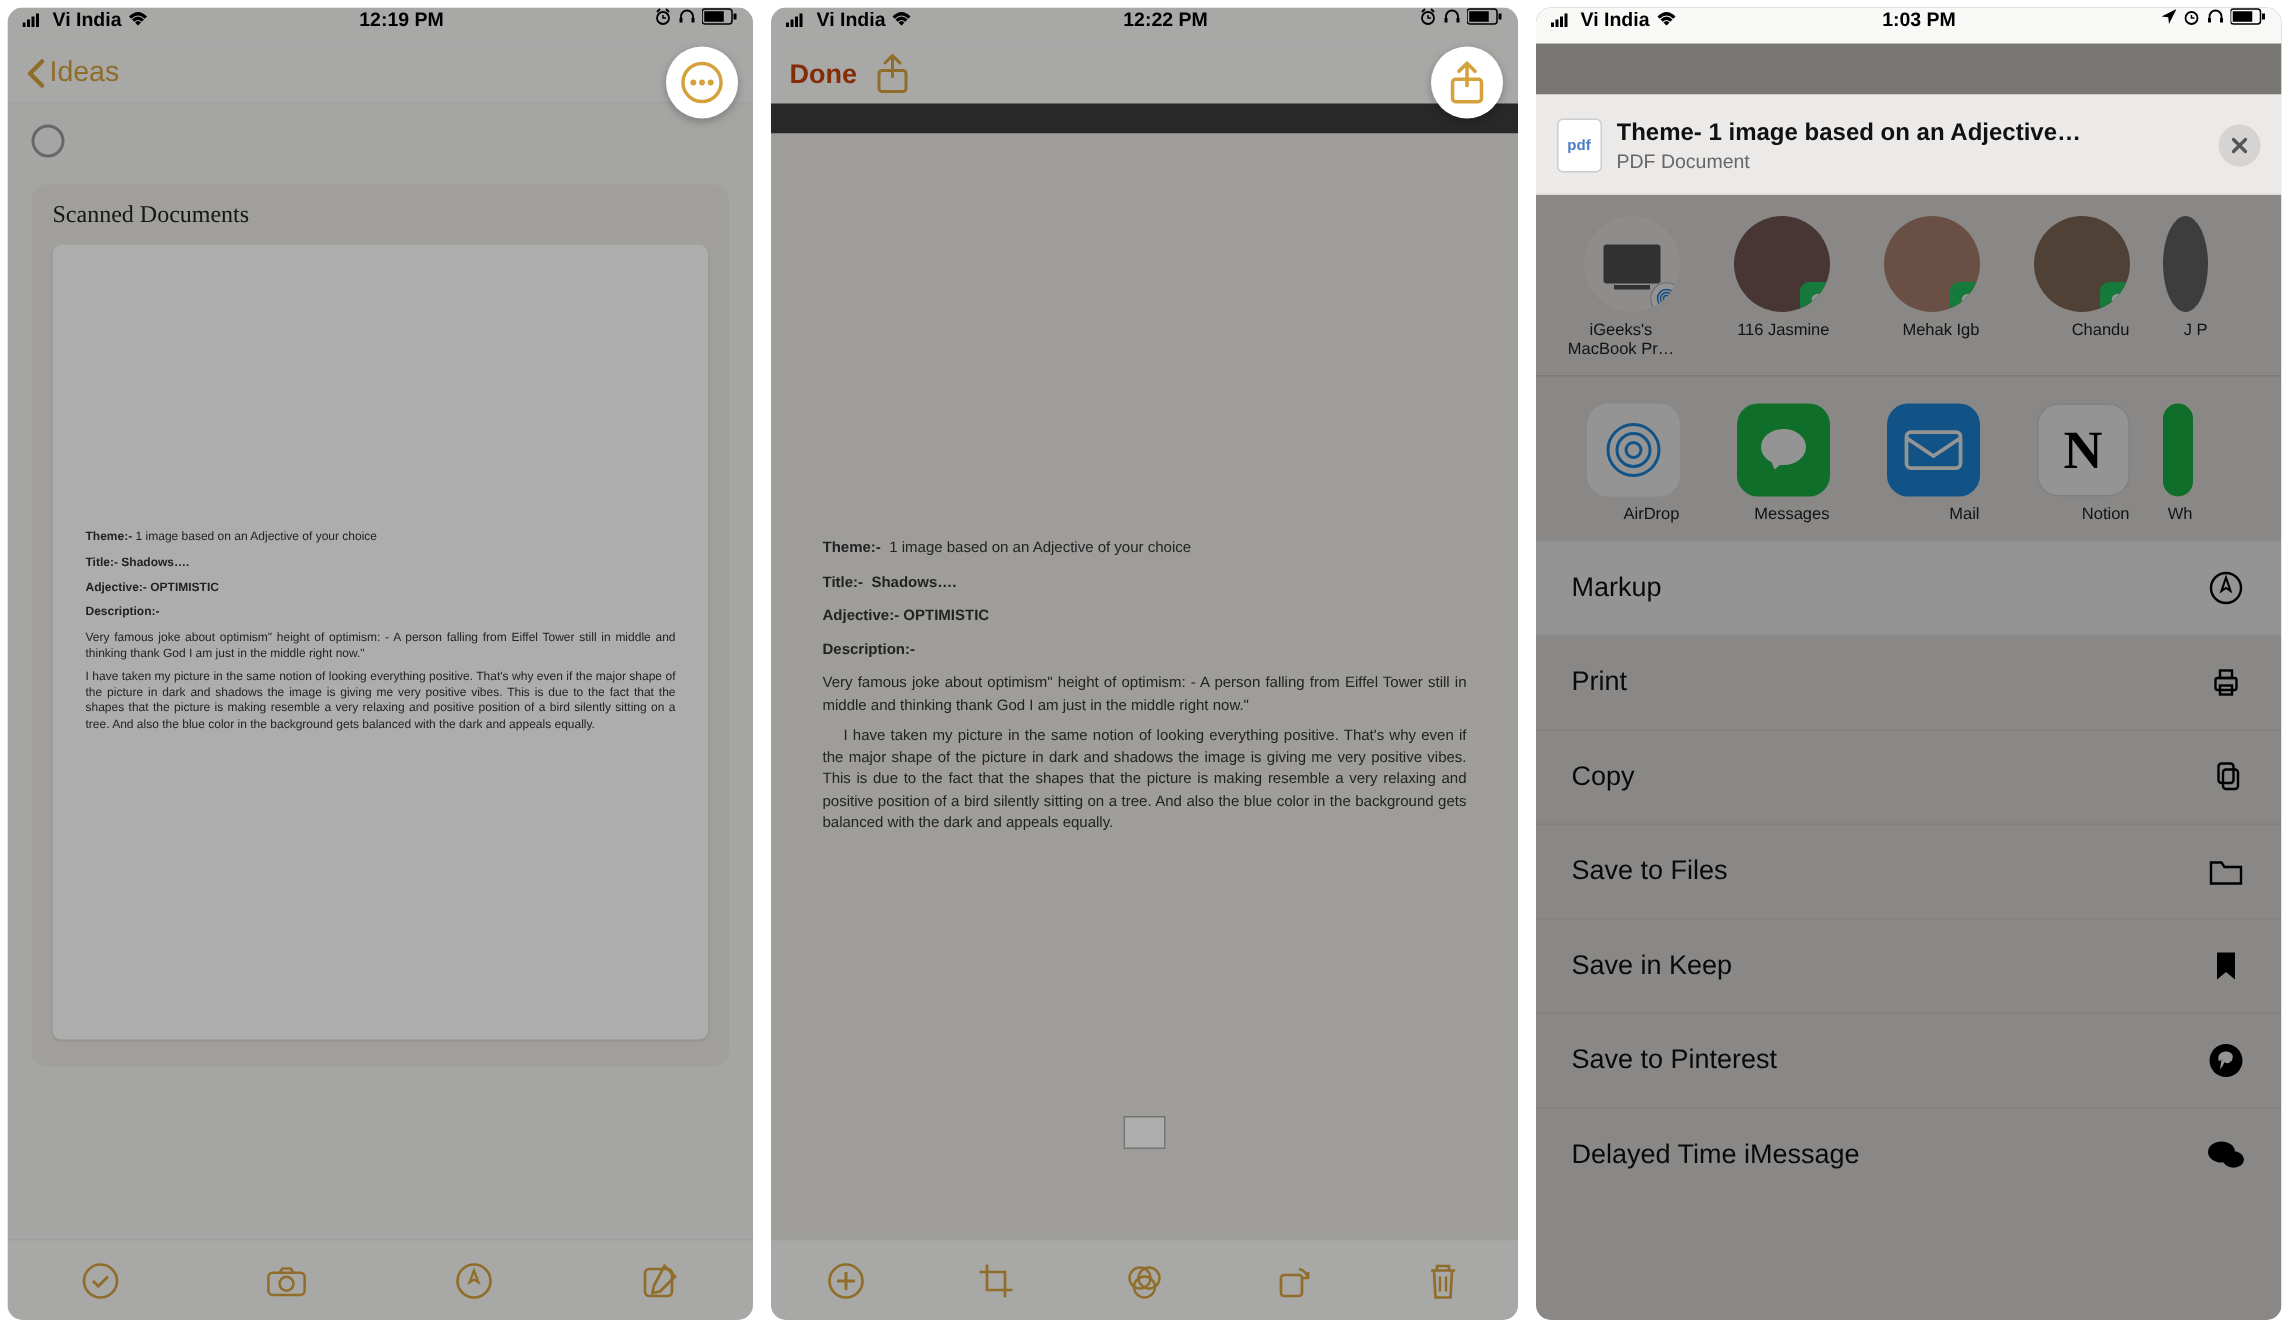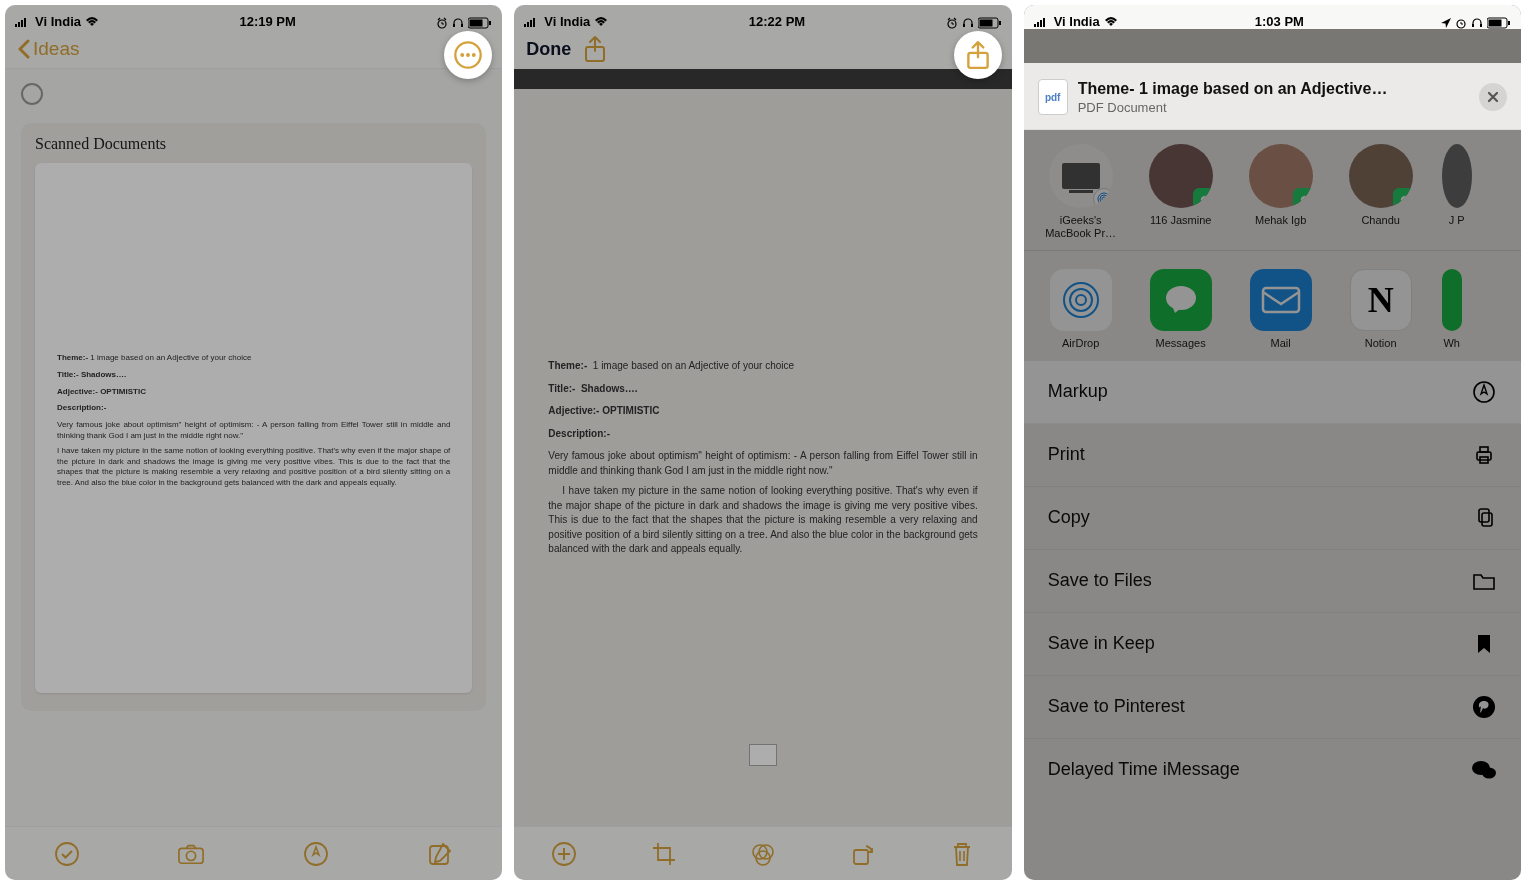--- a/index.html
+++ b/index.html
@@ -31,7 +31,7 @@
   .status-bar {
     height: 24px;
     display: flex;
-    align-items: flex-end;
+    align-items: flex-start;
     justify-content: space-between;
     padding: 0 10px;
     font-size: 13px;

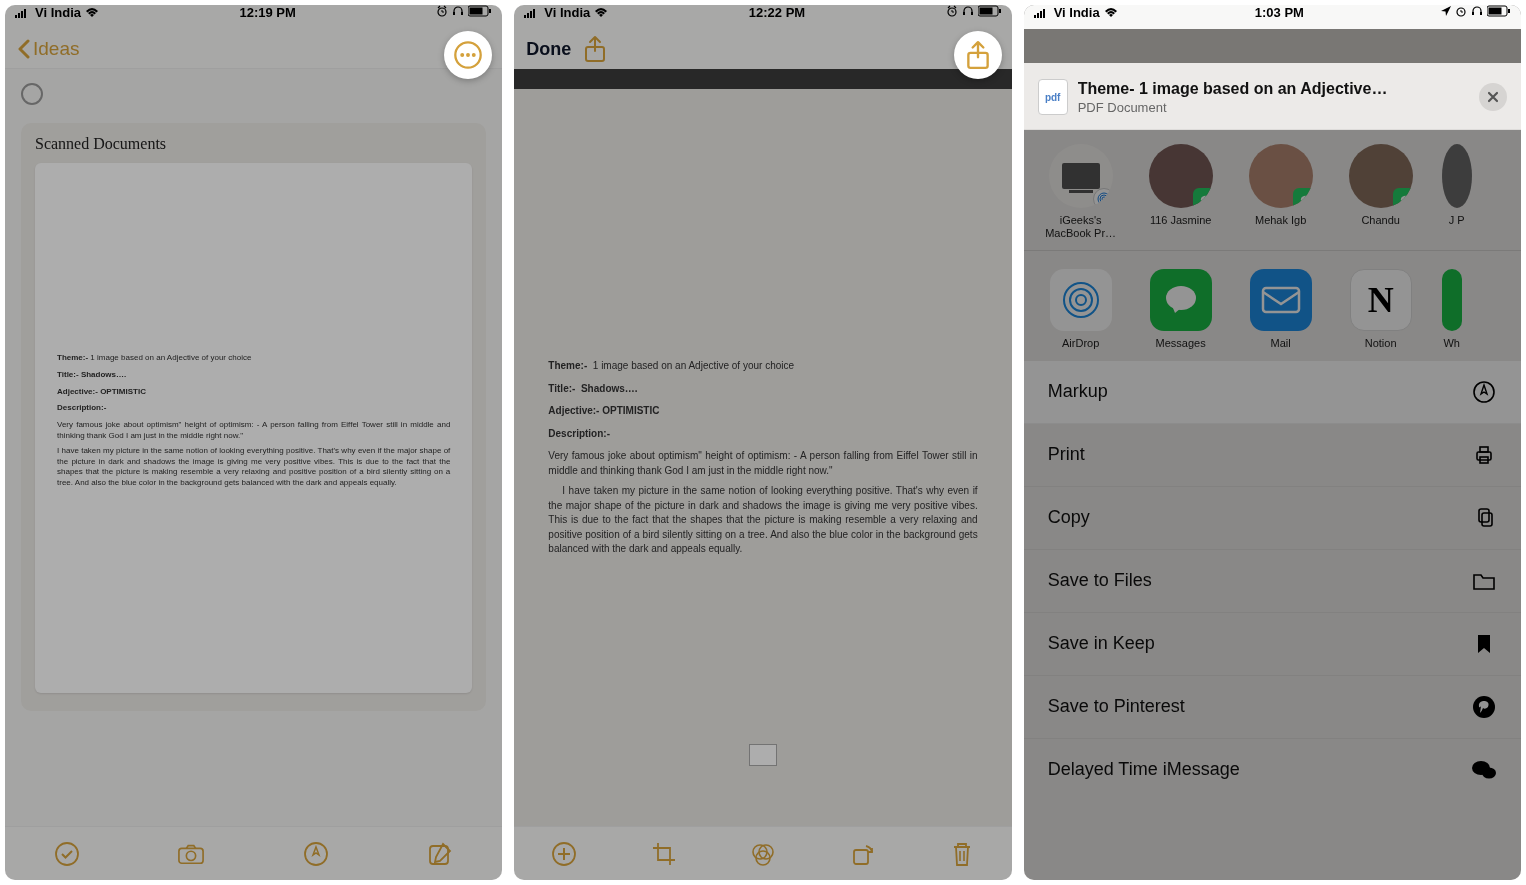--- a/index.html
+++ b/index.html
@@ -118,7 +118,7 @@
     padding:0 12px;
     background:#f8f8f7;
   }
-  .done-txt { color:#0f172a; font-size:18px; font-weight:600; margin-right:12px; }
+  .done-txt { color:#c2410c; font-size:18px; font-weight:600; margin-right:12px; }
   .title-txt { color:#d4a13c; font-size:18px; font-weight:400; flex:1; white-space:nowrap; overflow:hidden; text-overflow:ellipsis; }
   .dark-strip { height:20px; background:#3b3b3b; }
   .doc-viewer {

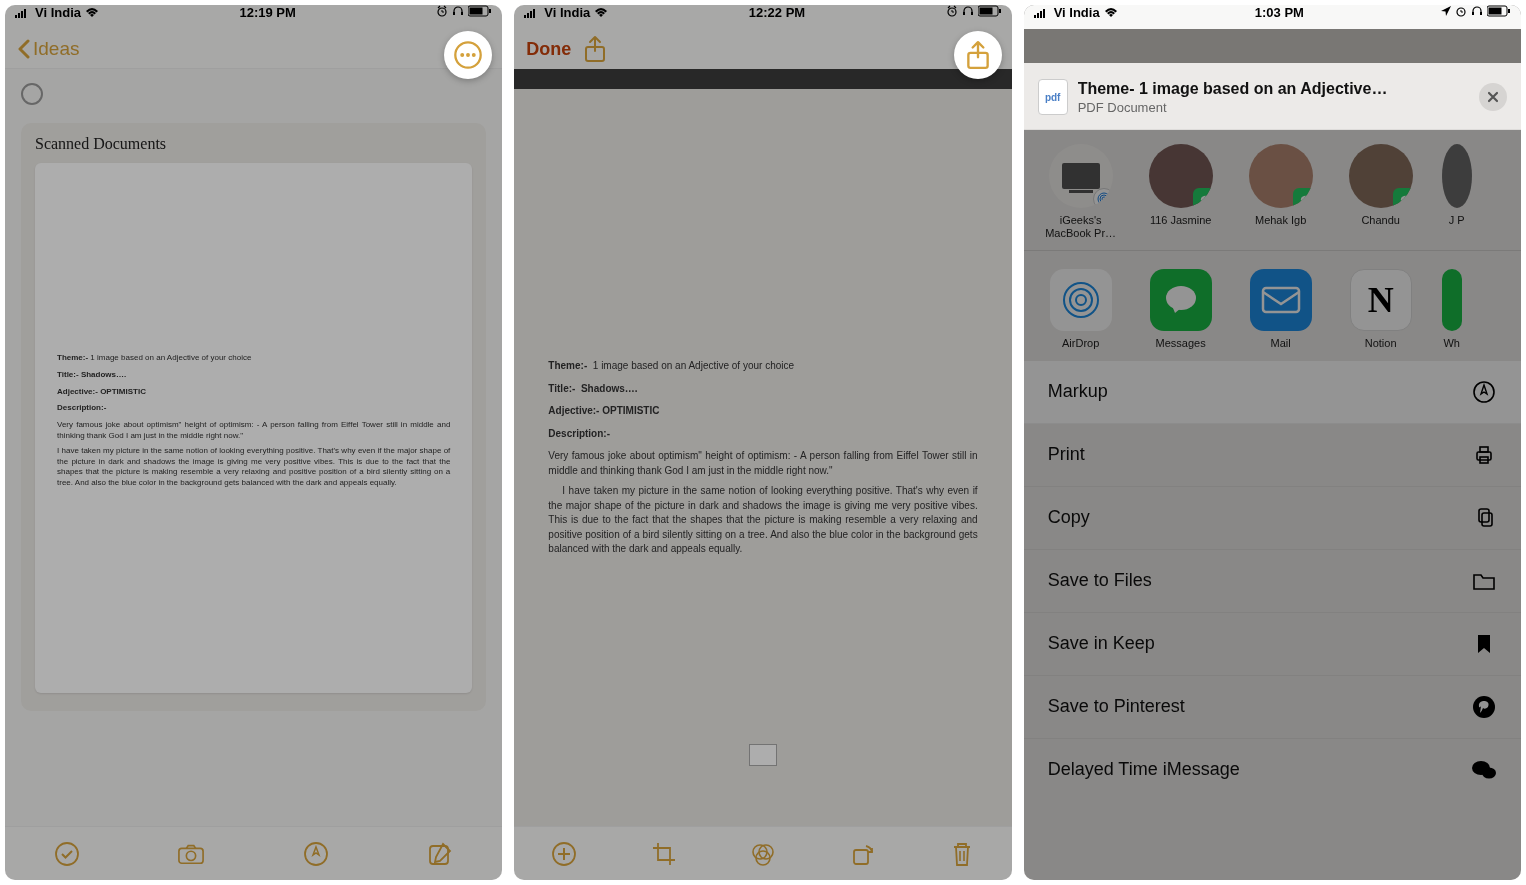--- a/index.html
+++ b/index.html
@@ -173,7 +173,7 @@
     overflow:hidden;
   }
   .person, .app {
-    display:flex; flex-direction:column; align-items:center;
+    display:flex; flex-direction:column; align-items:flex-end;
     width:78px; flex-shrink:0;
   }
   .avatar {

